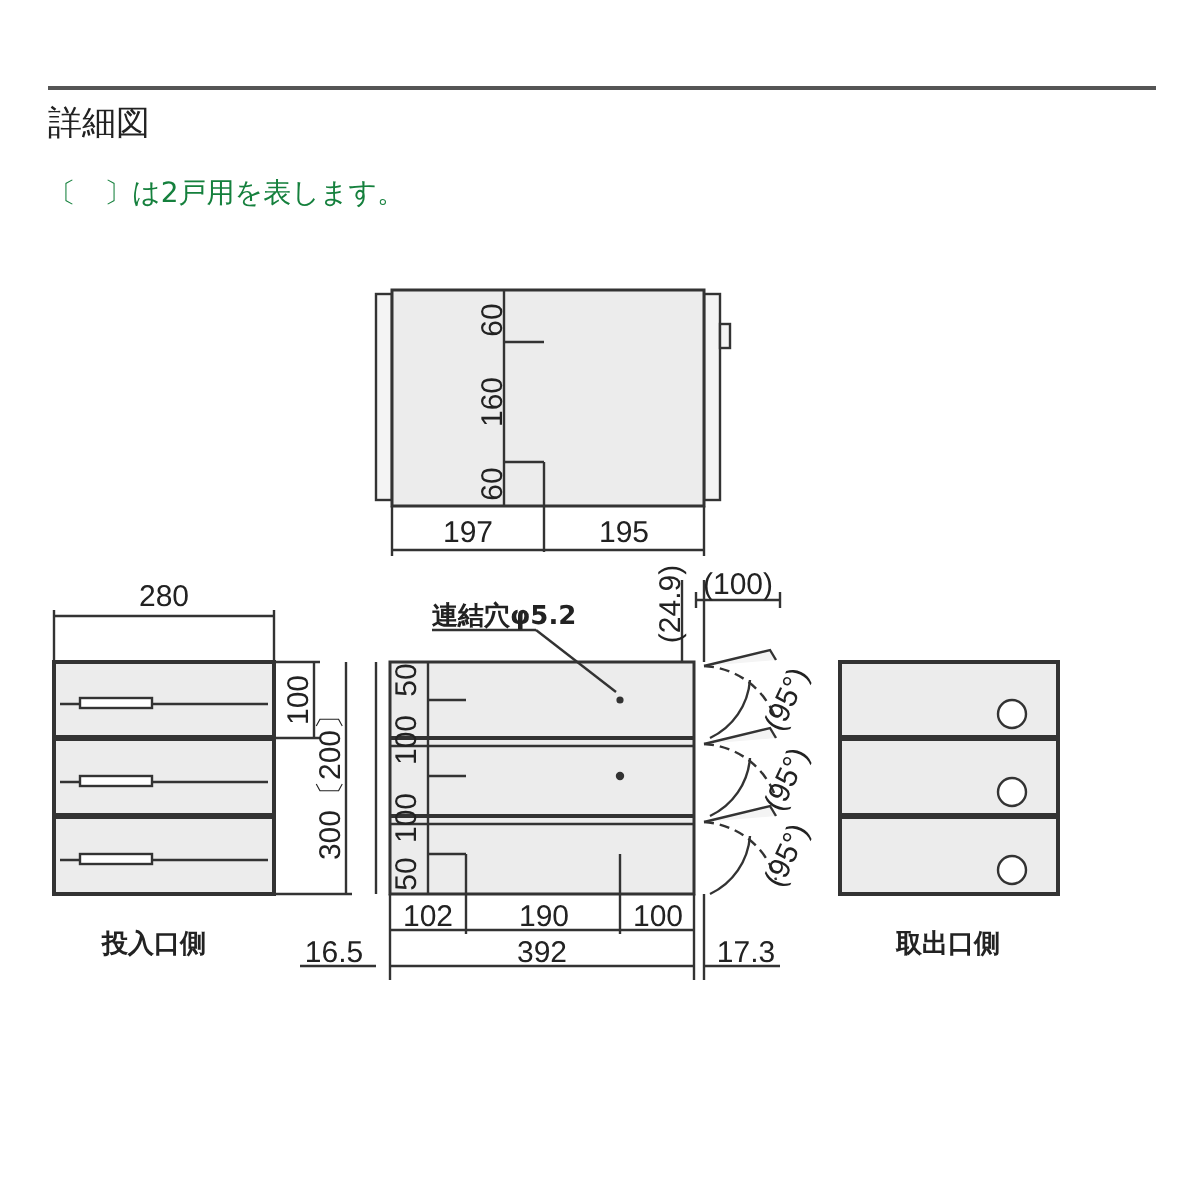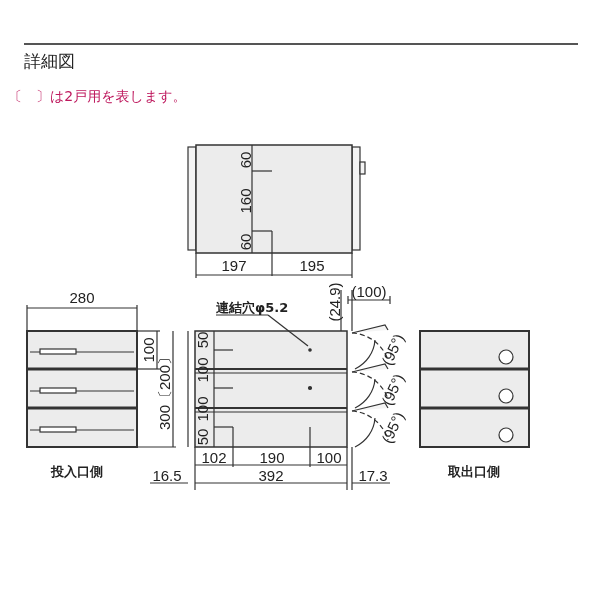--- a/index.html
+++ b/index.html
@@ -6,7 +6,7 @@
   body { width: 600px; height: 600px; position: relative; overflow: hidden; font-family: "DejaVu Sans", sans-serif; color: #222; }
   .rule { position: absolute; left: 24px; top: 43px; width: 554px; height: 2px; background: #555; }
   .title { position: absolute; left: 24px; top: 50px; font-size: 17px; color: #222; }
-  .note { position: absolute; left: 8px; top: 88px; font-size: 14px; color: #be185d; }
+  .note { position: absolute; left: 24px; top: 88px; font-size: 14px; color: #15803d; }
   svg { position: absolute; left: 0; top: 0; }
   svg text { font-family: "Liberation Sans", sans-serif; fill: #222; }
   .dim { font-size: 15px; }

